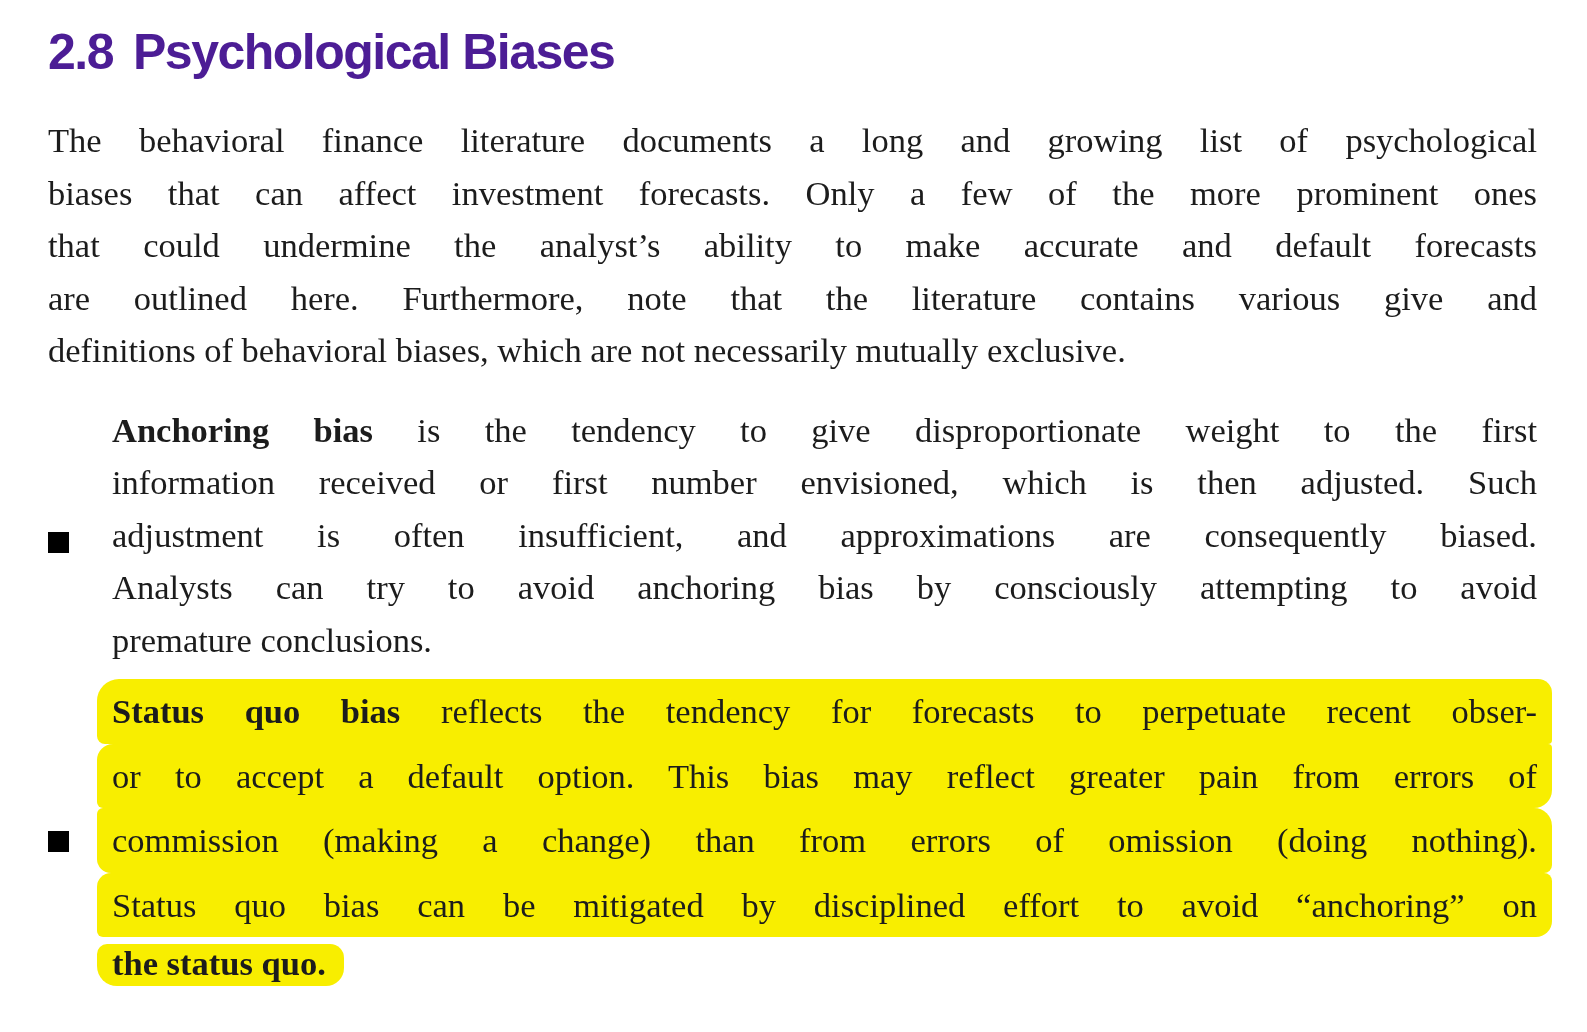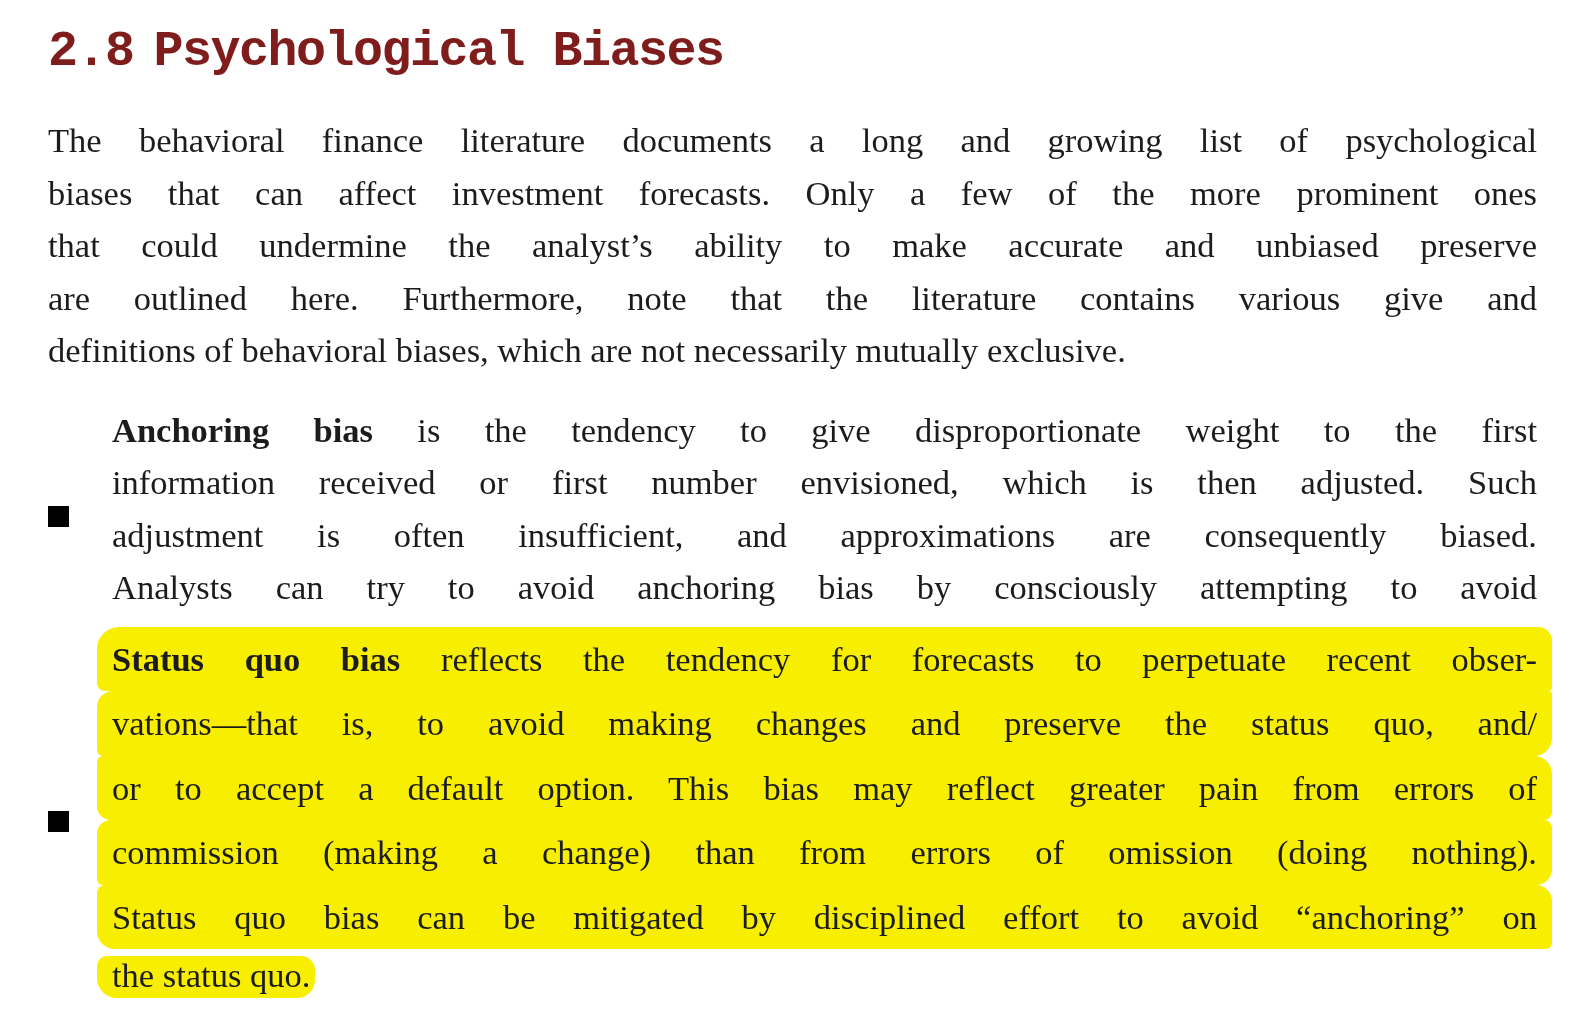--- a/index.html
+++ b/index.html
@@ -20,12 +20,12 @@
   }
   .heading {
     margin: 0;
-    font-family: Liberation Mono, monospace;
+    font-family: Liberation Sans, sans-serif;
     font-weight: 700;
     font-size: 50px;
     line-height: 64px;
     letter-spacing: -1.5px;
-    color: #7f1d1d;
+    color: #4c1d95;
   }
   .heading .num {
     display: inline-block;

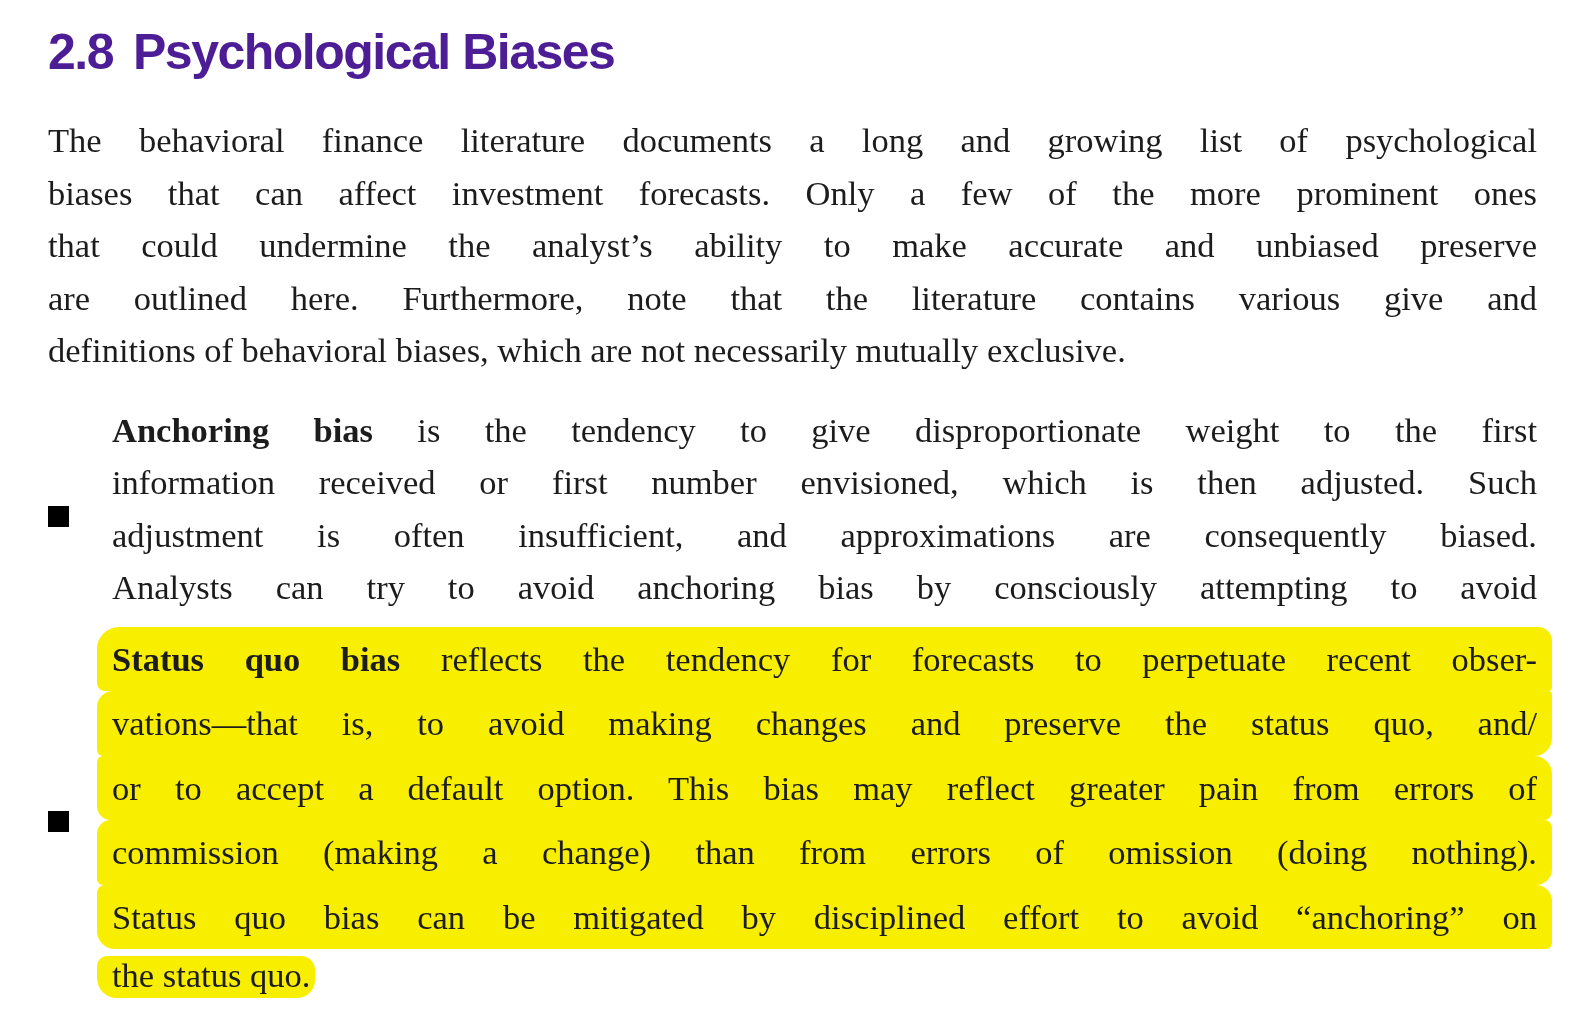--- a/index.html
+++ b/index.html
@@ -105,7 +105,7 @@
   <div class="intro">
     <div class="line">The behavioral finance literature documents a long and growing list of psychological</div>
     <div class="line">biases that can affect investment forecasts. Only a few of the more prominent ones</div>
-    <div class="line">that could undermine the analyst’s ability to make accurate and unbiased preserve</div>
+    <div class="line">that could undermine the analyst’s ability to make accurate and default forecasts</div>
     <div class="line">are outlined here. Furthermore, note that the literature contains various give and</div>
     <div class="line lastline">definitions of behavioral biases, which are not necessarily mutually exclusive.</div>
   </div>

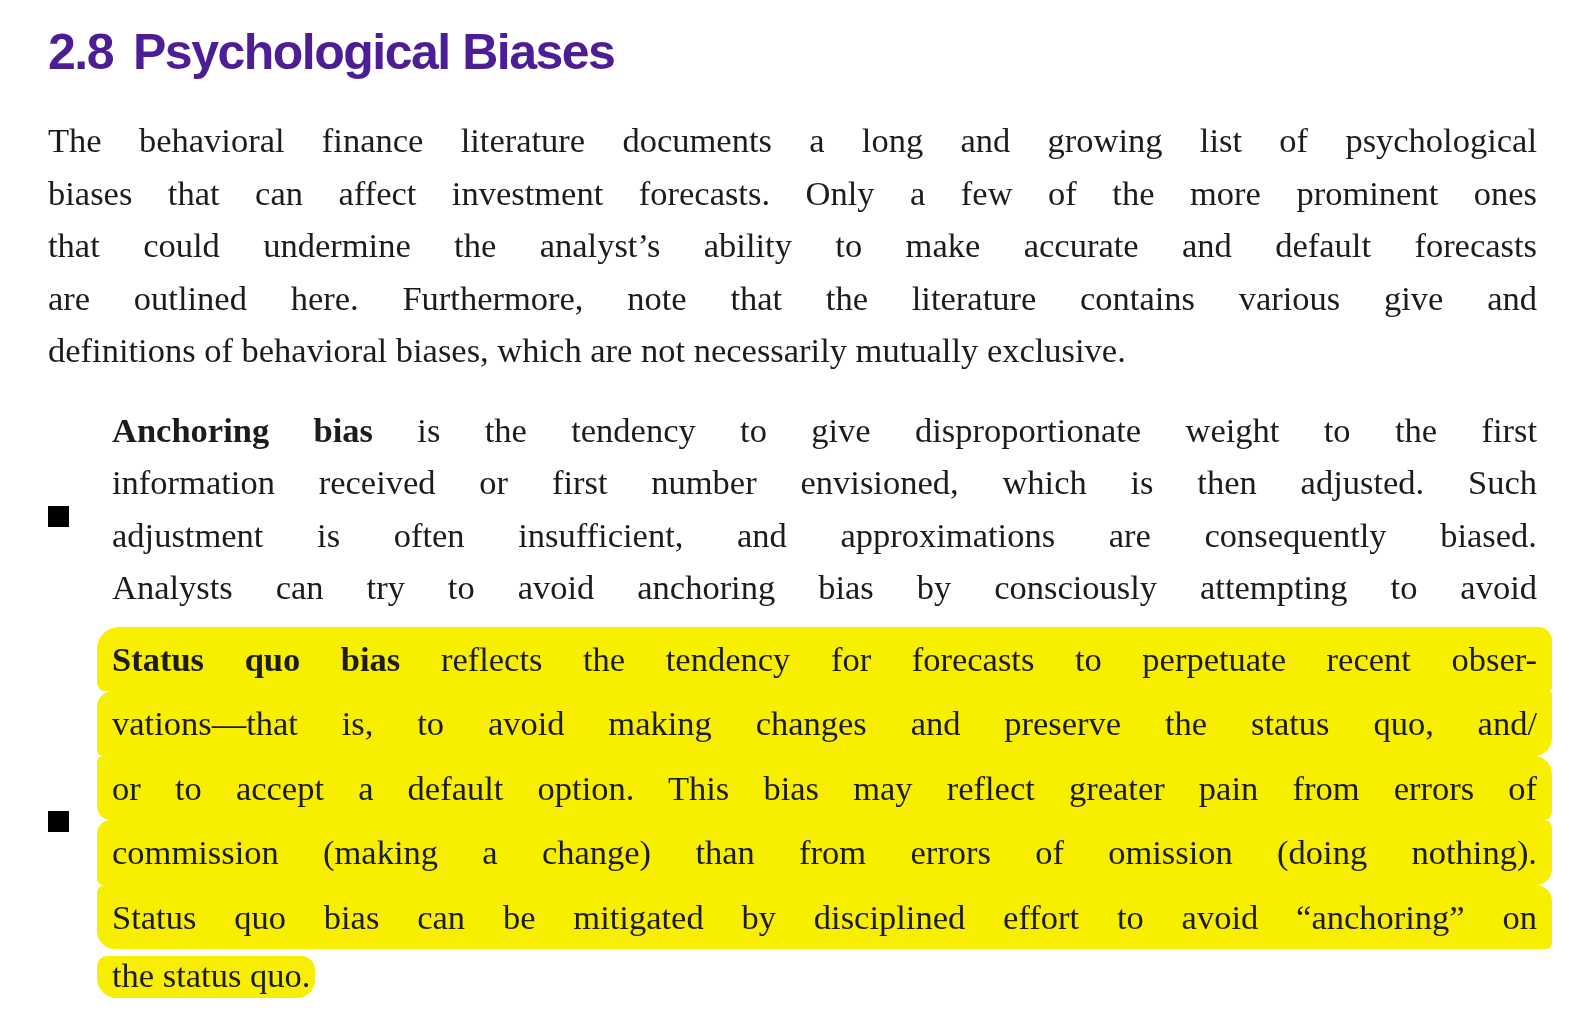--- a/index.html
+++ b/index.html
@@ -121,6 +121,7 @@
         <div class="line">information received or first number envisioned, which is then adjusted. Such</div>
         <div class="line">adjustment is often insufficient, and approximations are consequently biased.</div>
         <div class="line">Analysts can try to avoid anchoring bias by consciously attempting to avoid</div>
+        <div class="line lastline">premature conclusions.</div>
       </div>
     </div>
 

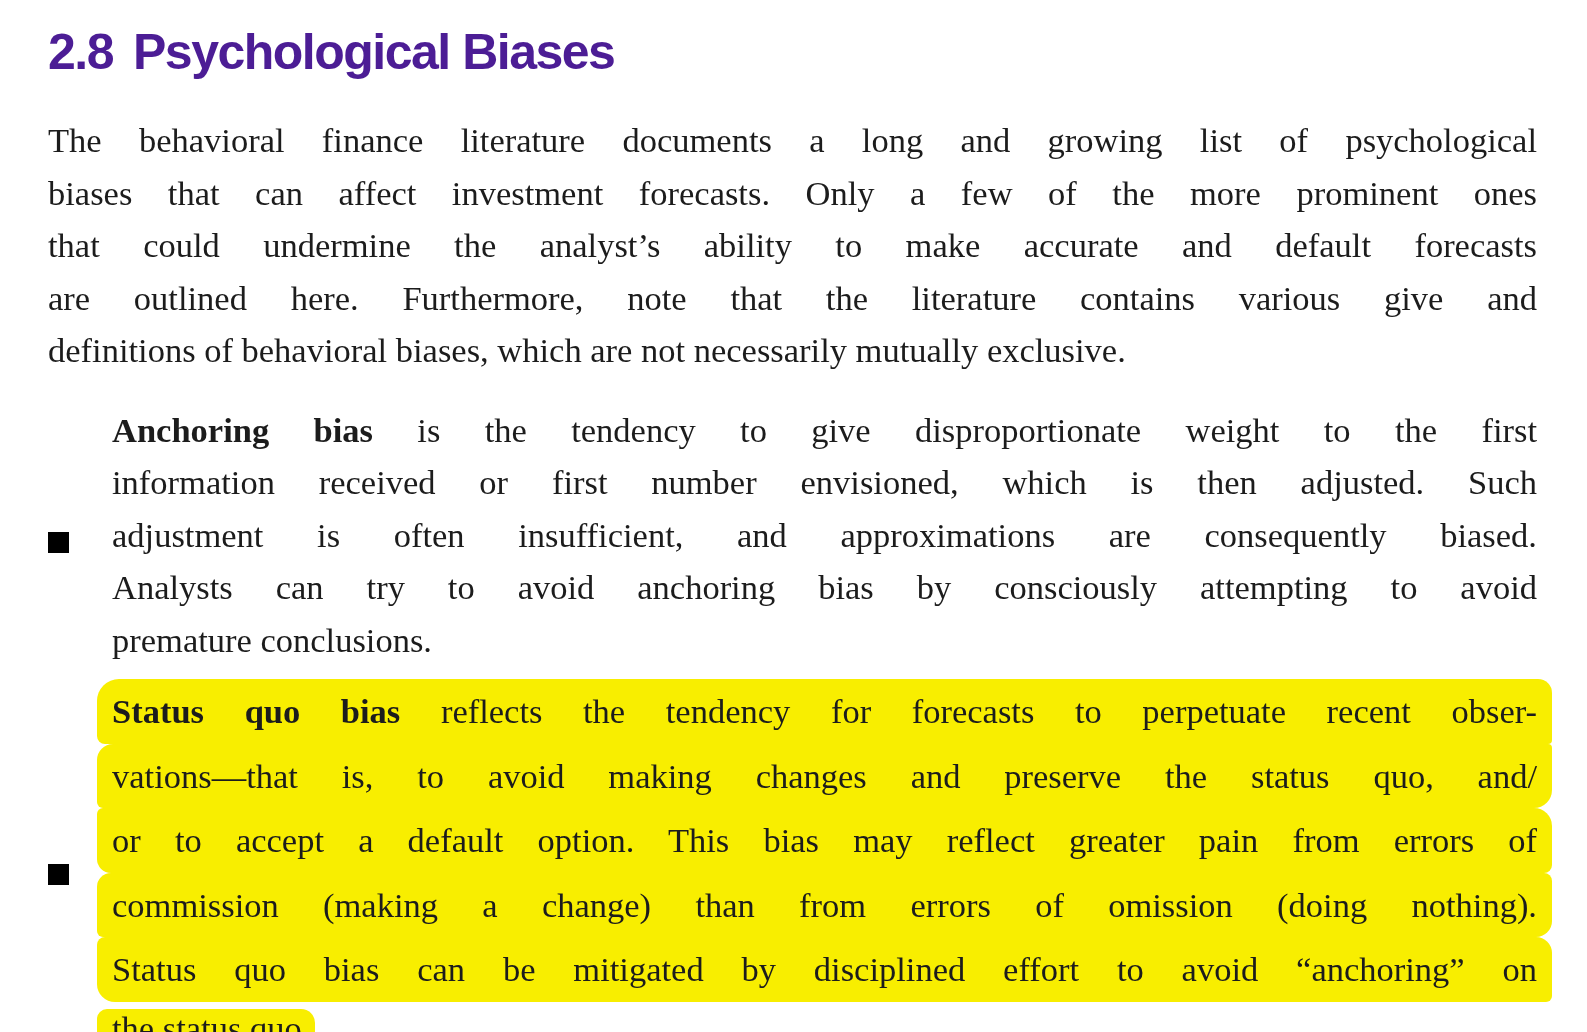--- a/index.html
+++ b/index.html
@@ -131,7 +131,6 @@
       </div>
       <div class="bullet-text b2">
         <div class="line hl"><span class="term">Status quo bias</span><span> reflects the tendency for forecasts to perpetuate recent obser-</span></div>
-        <div class="line hl">vations—that is, to avoid making changes and preserve the status quo, and/</div>
         <div class="line hl">or to accept a default option. This bias may reflect greater pain from errors of</div>
         <div class="line hl">commission (making a change) than from errors of omission (doing nothing).</div>
         <div class="line hl">Status quo bias can be mitigated by disciplined effort to avoid “anchoring” on</div>

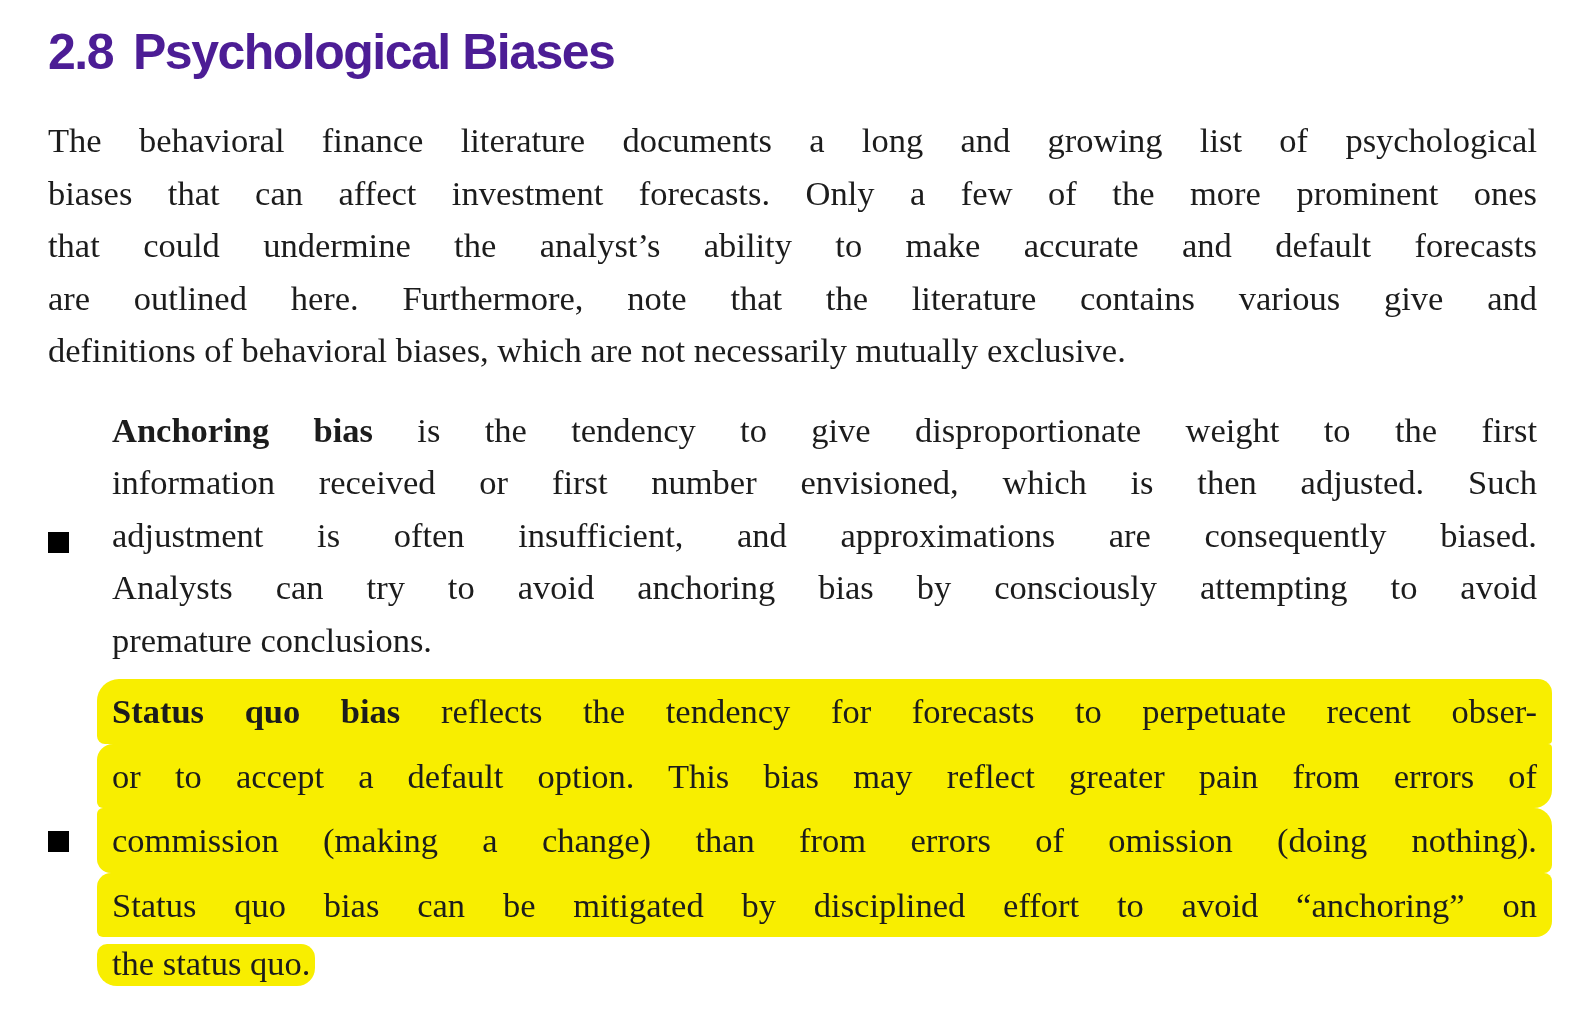--- a/index.html
+++ b/index.html
@@ -90,9 +90,10 @@
   }
   .hl-last {
     background: var(--hl, #f8ee00);
-    padding: 0 5px 4px 15px;
+    padding: 0 18px 4px 15px;
     margin-left: -15px;
     border-radius: 10px 14px 18px 20px;
+    font-weight: bold;
   }
 </style>
 </head>

